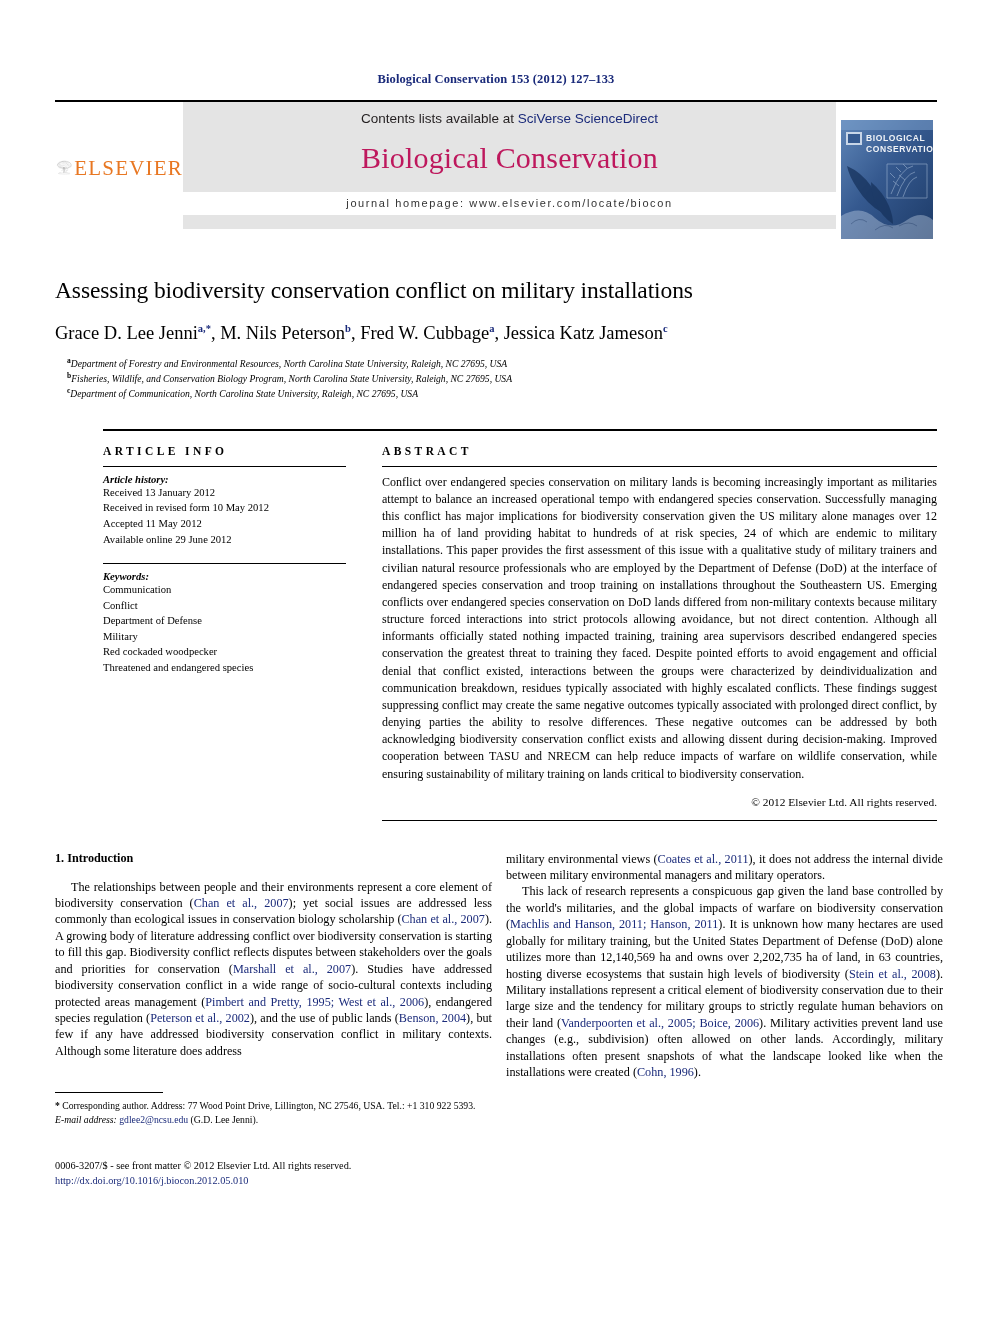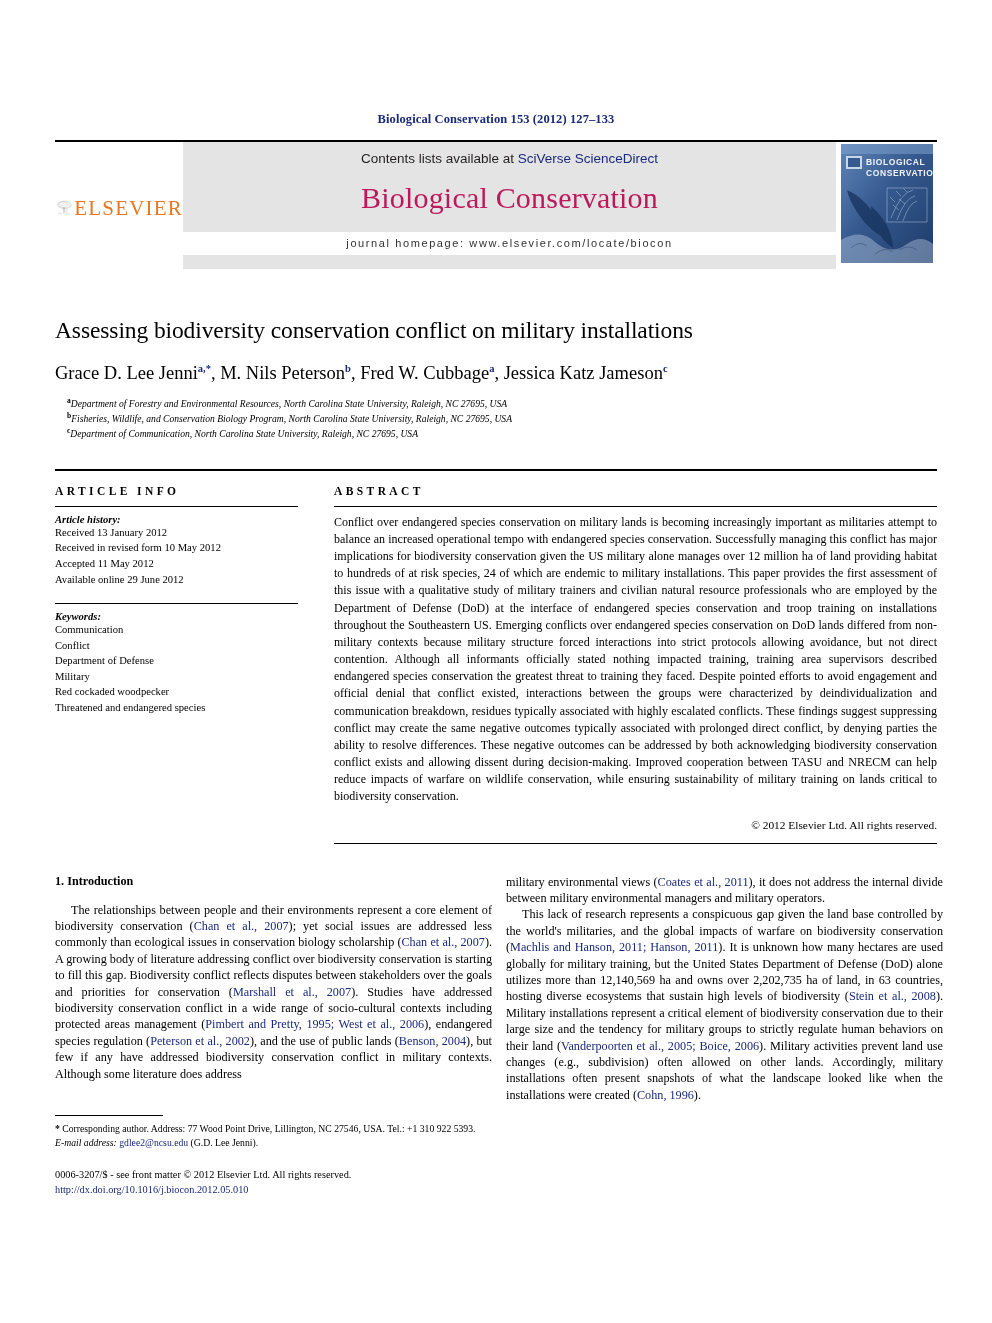--- a/index.html
+++ b/index.html
@@ -33,7 +33,7 @@
     color: #1a2a7a;
     font-weight: bold;
     font-size: 12.5px;
-    padding-top: 112px;
+    padding-top: 72px;
     letter-spacing: 0.1px;
   }
 

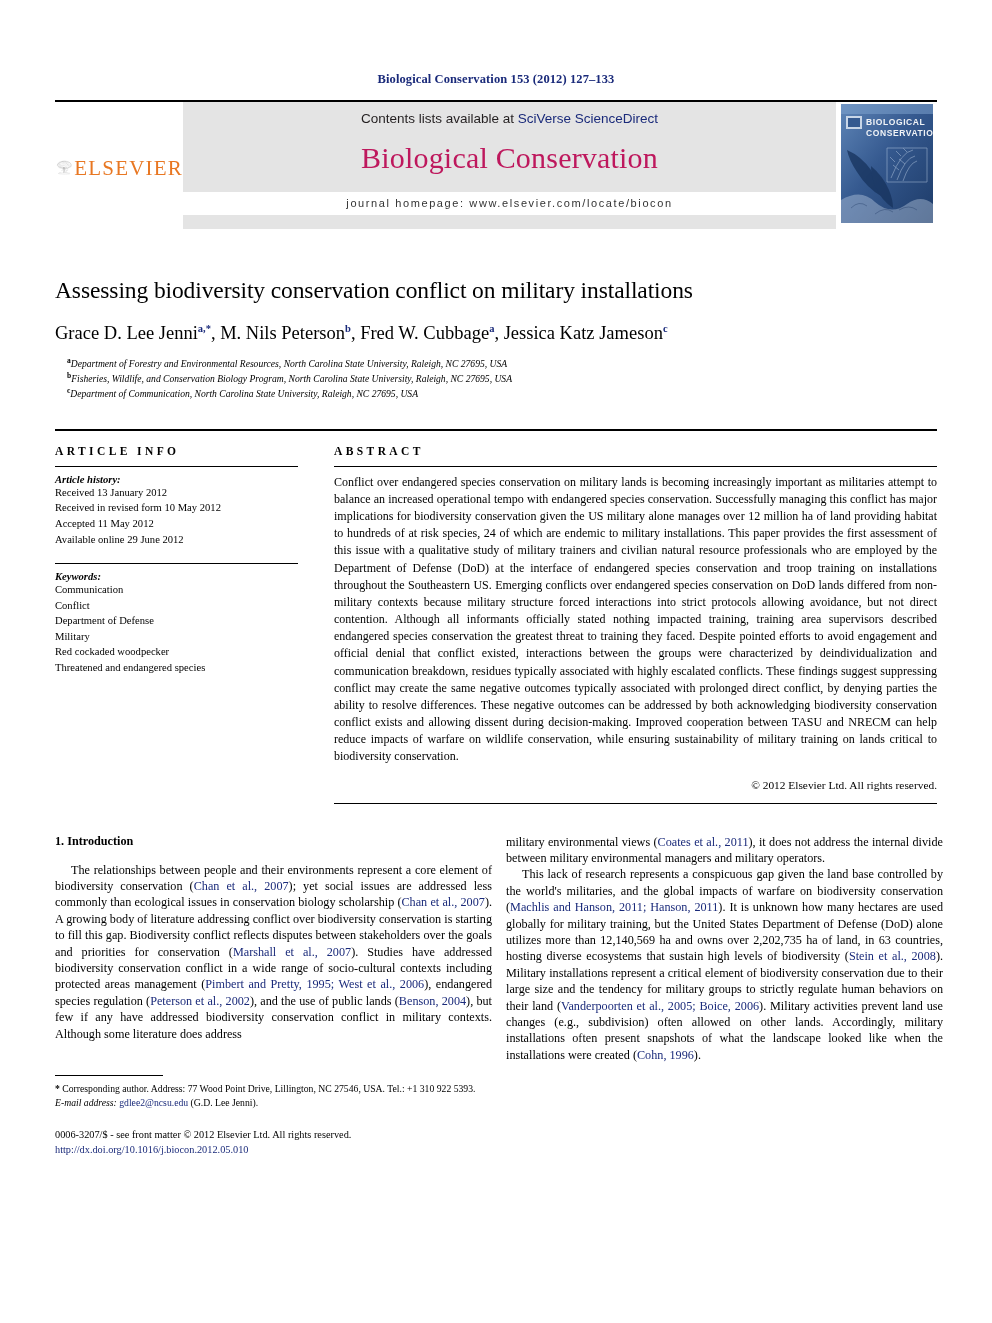--- a/index.html
+++ b/index.html
@@ -105,7 +105,7 @@
     display: flex;
     align-items: flex-start;
     justify-content: center;
-    padding-top: 2px;
+    padding-top: 18px;
     box-sizing: border-box;
     text-decoration: underline;
   }

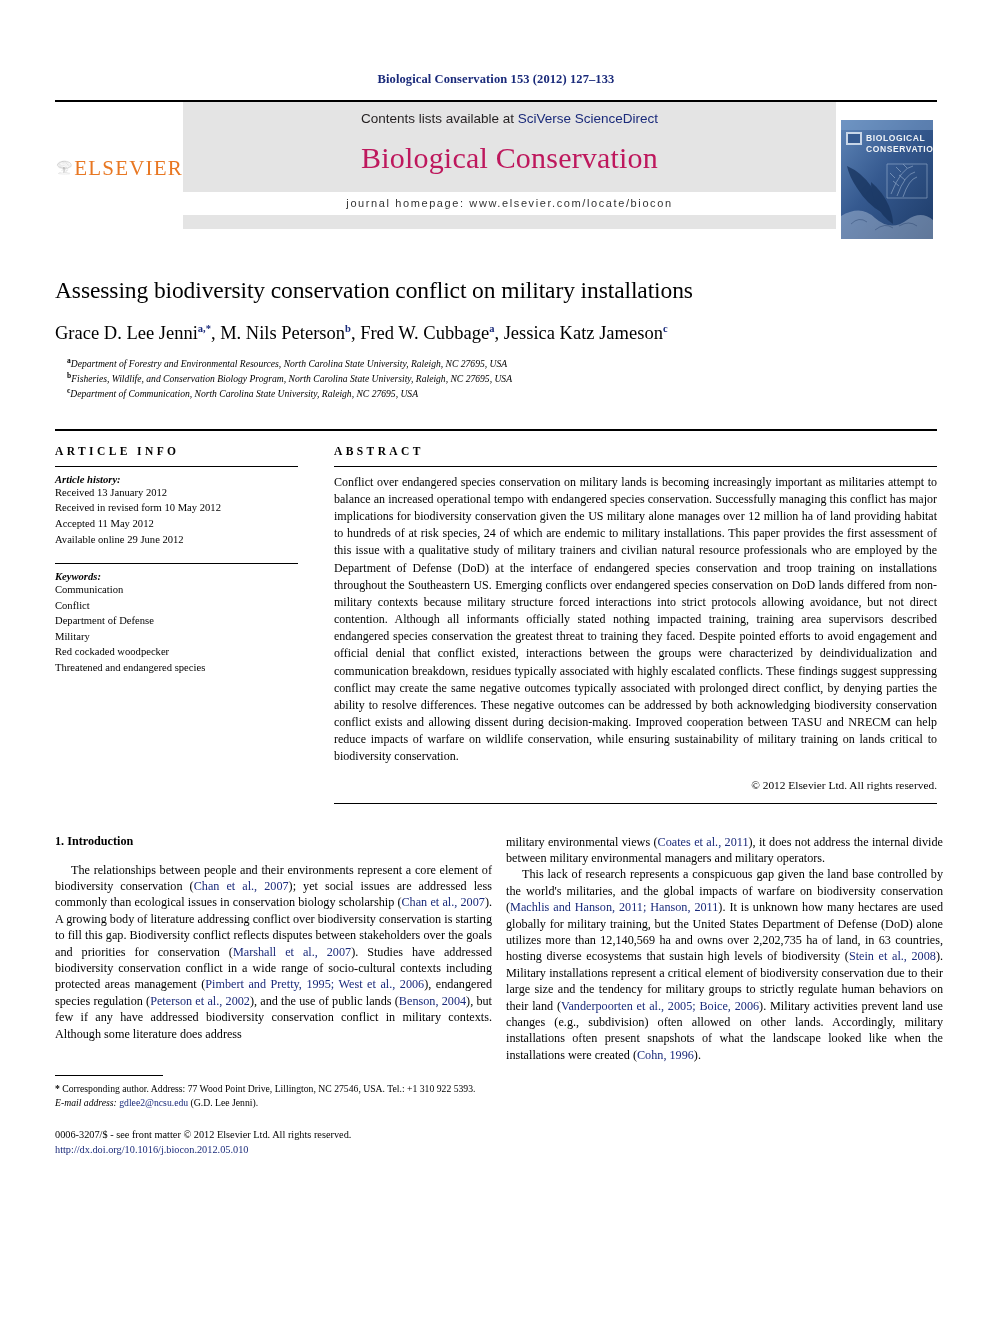--- a/index.html
+++ b/index.html
@@ -148,6 +148,7 @@
     padding-top: 14px;
     display: flex;
     gap: 36px;
+    margin-left: 48px;
   }
   .col-info { width: 243px; flex: 0 0 243px; }
   .col-abstract { flex: 1 1 auto; }

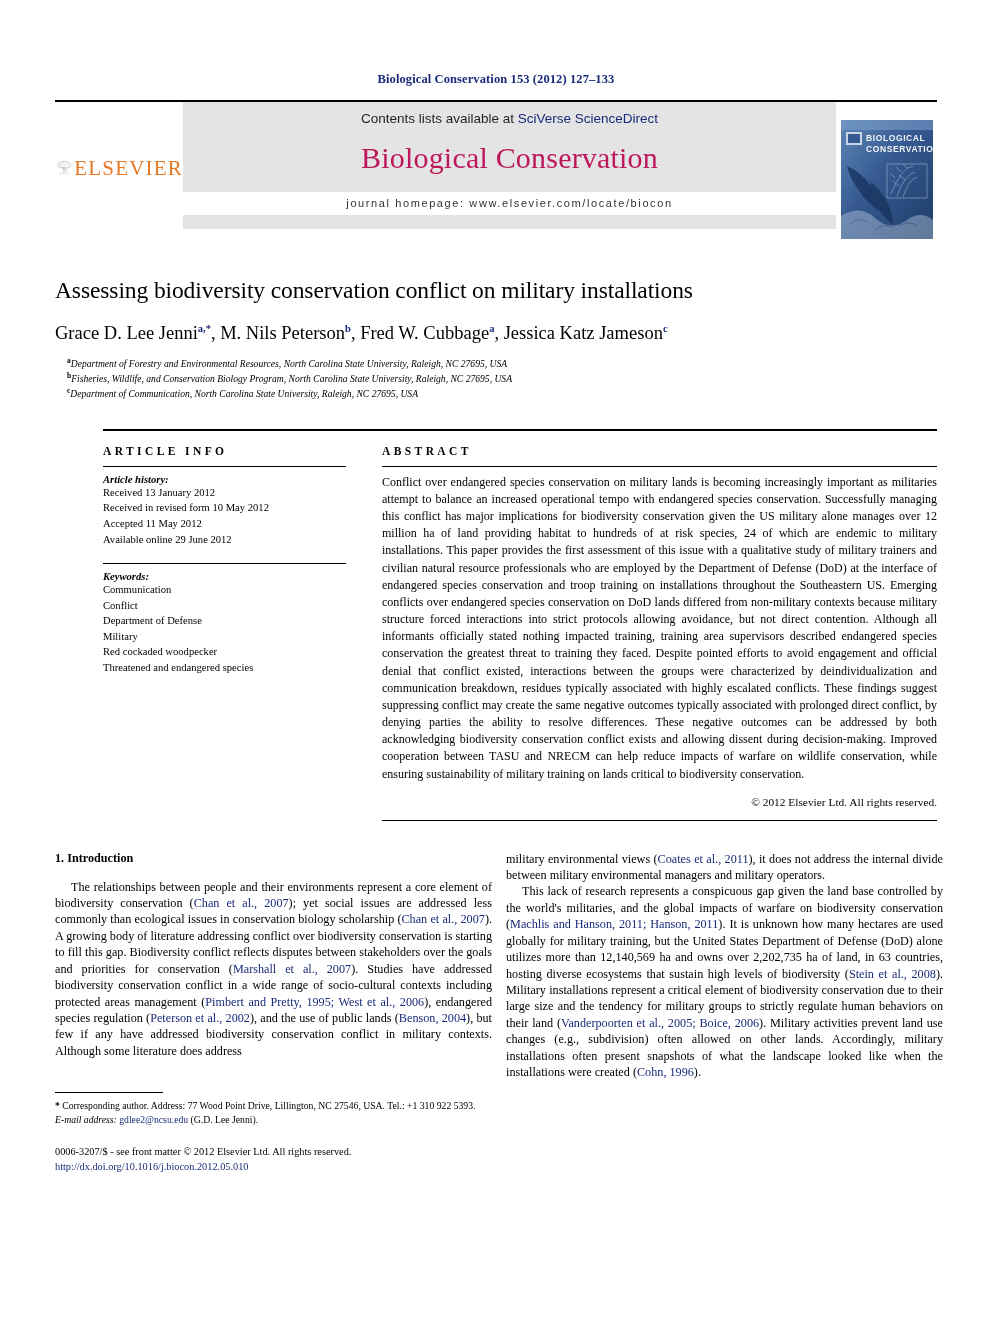--- a/index.html
+++ b/index.html
@@ -208,7 +208,7 @@
     text-align: justify;
   }
   .frontmatter {
-    margin-top: 19px;
+    margin-top: 33px;
     font-size: 10.3px;
     line-height: 1.42;
   }

